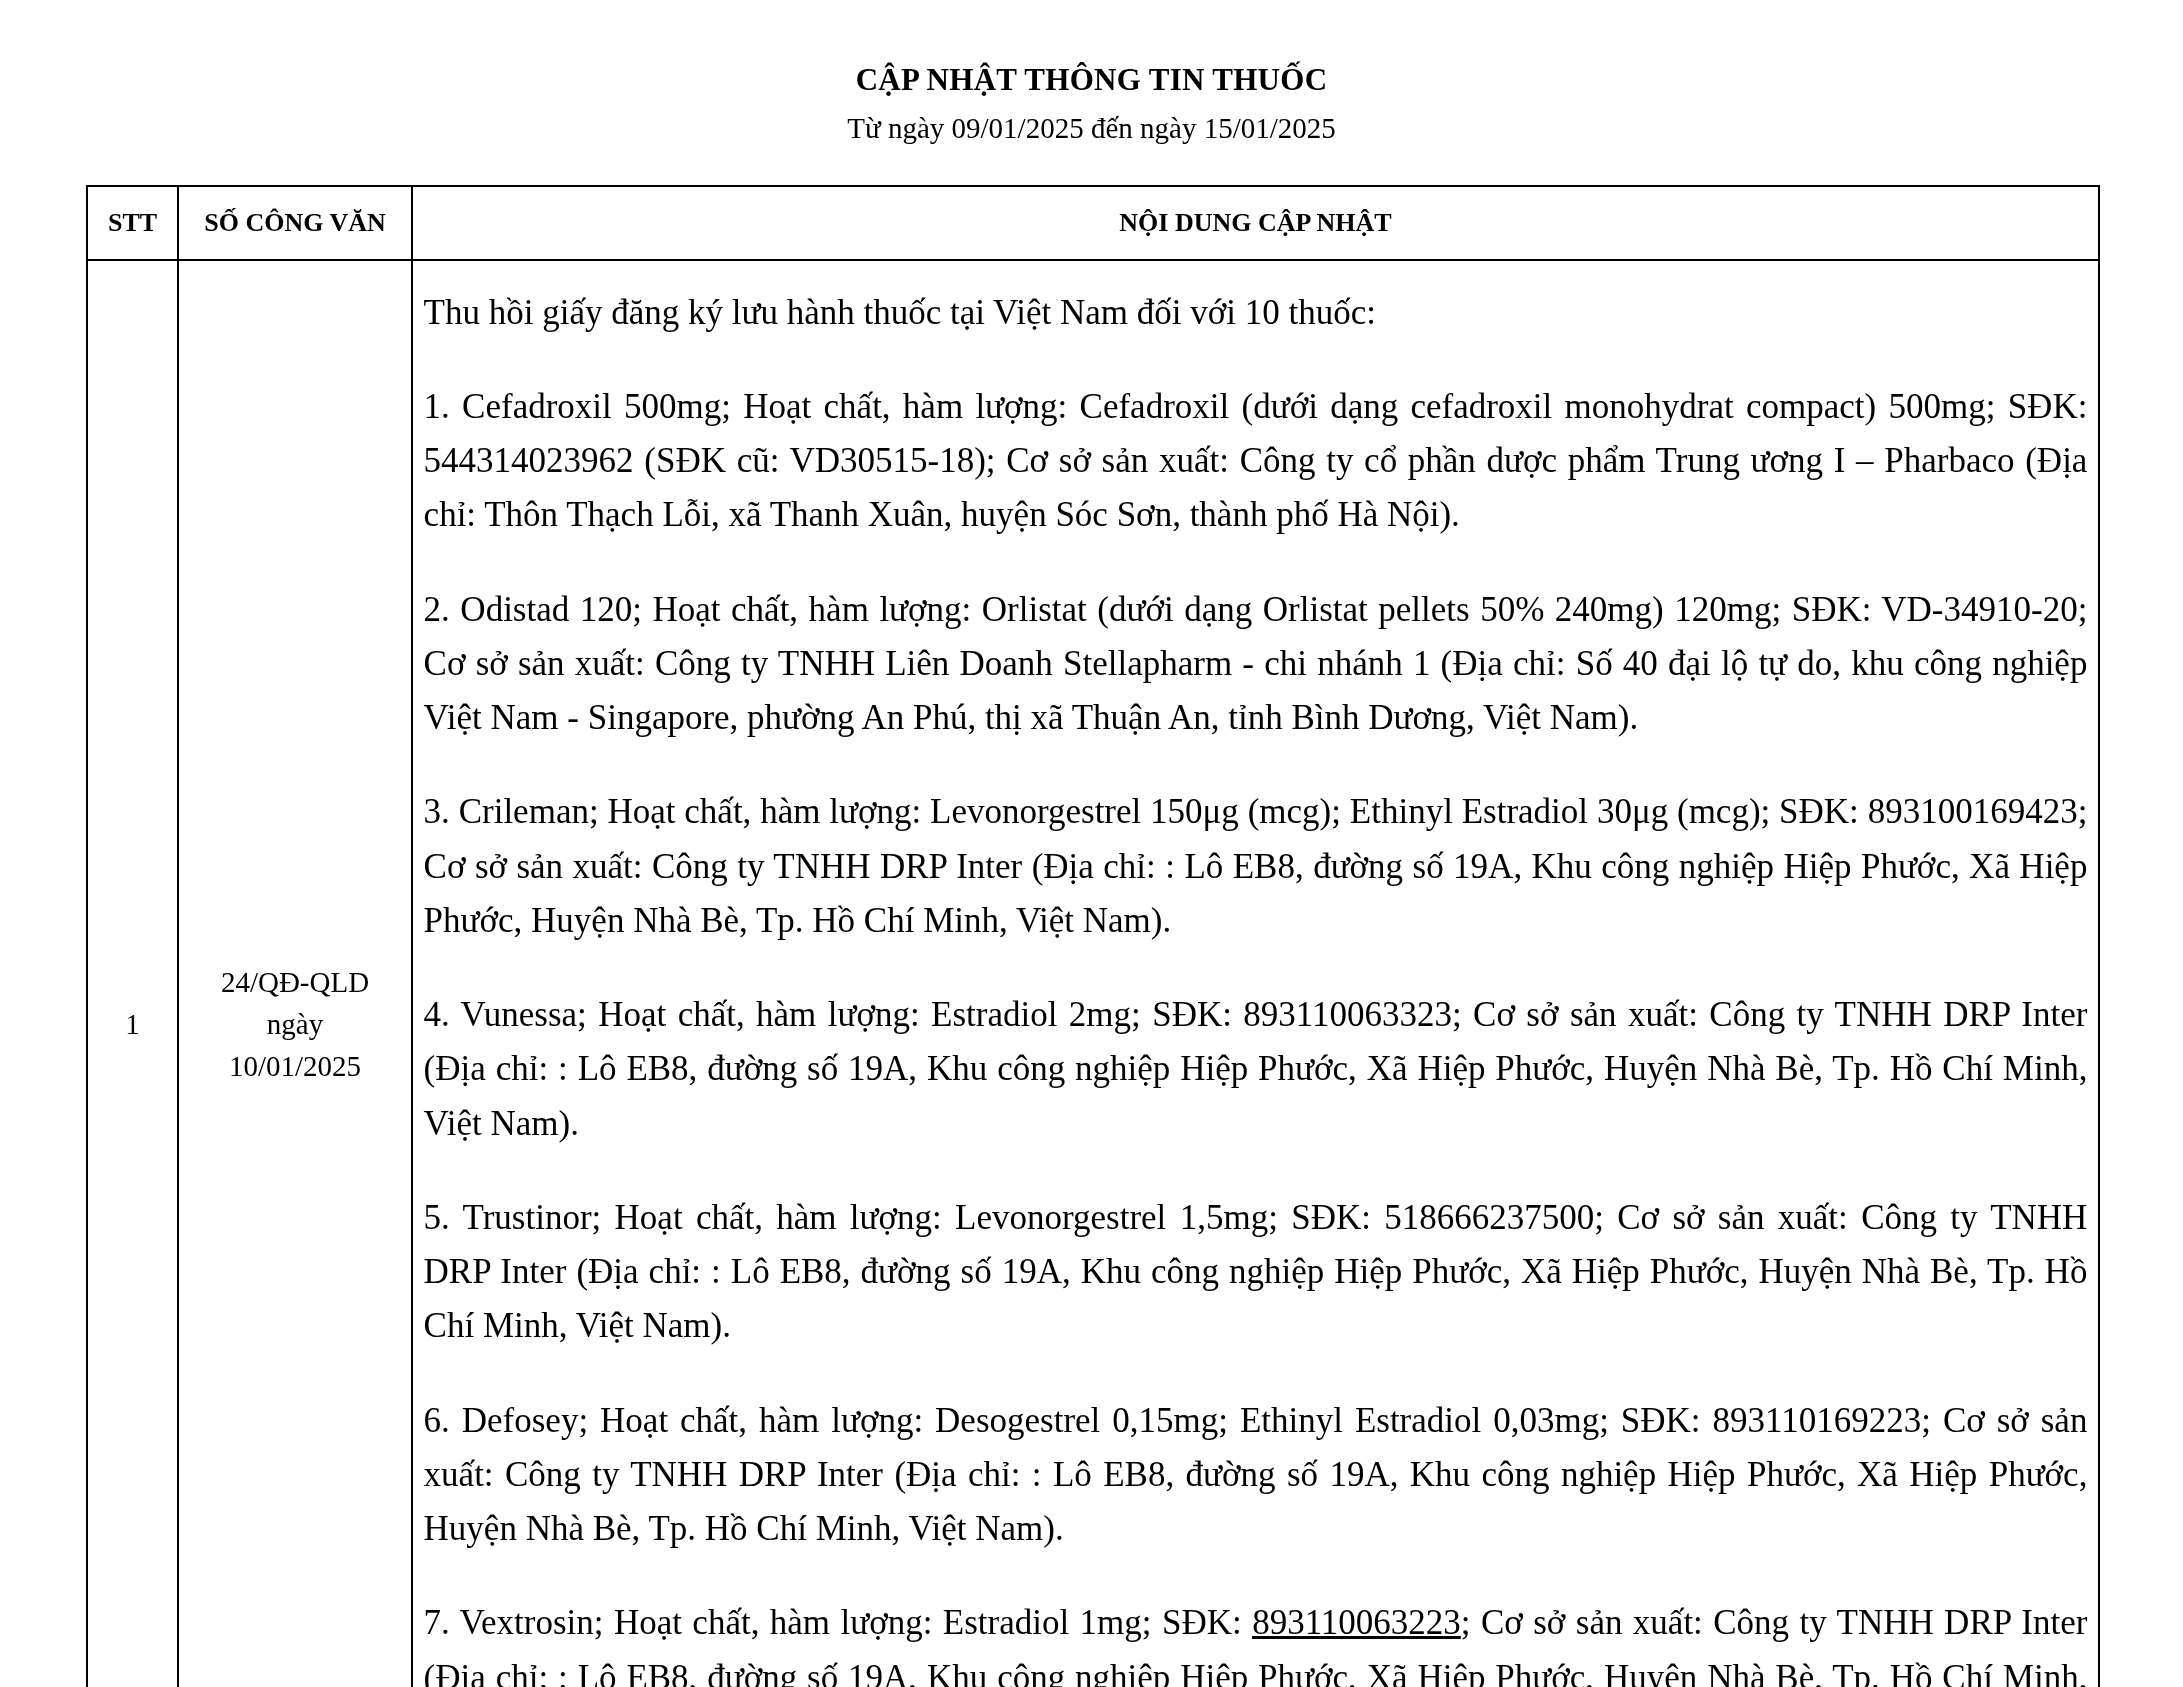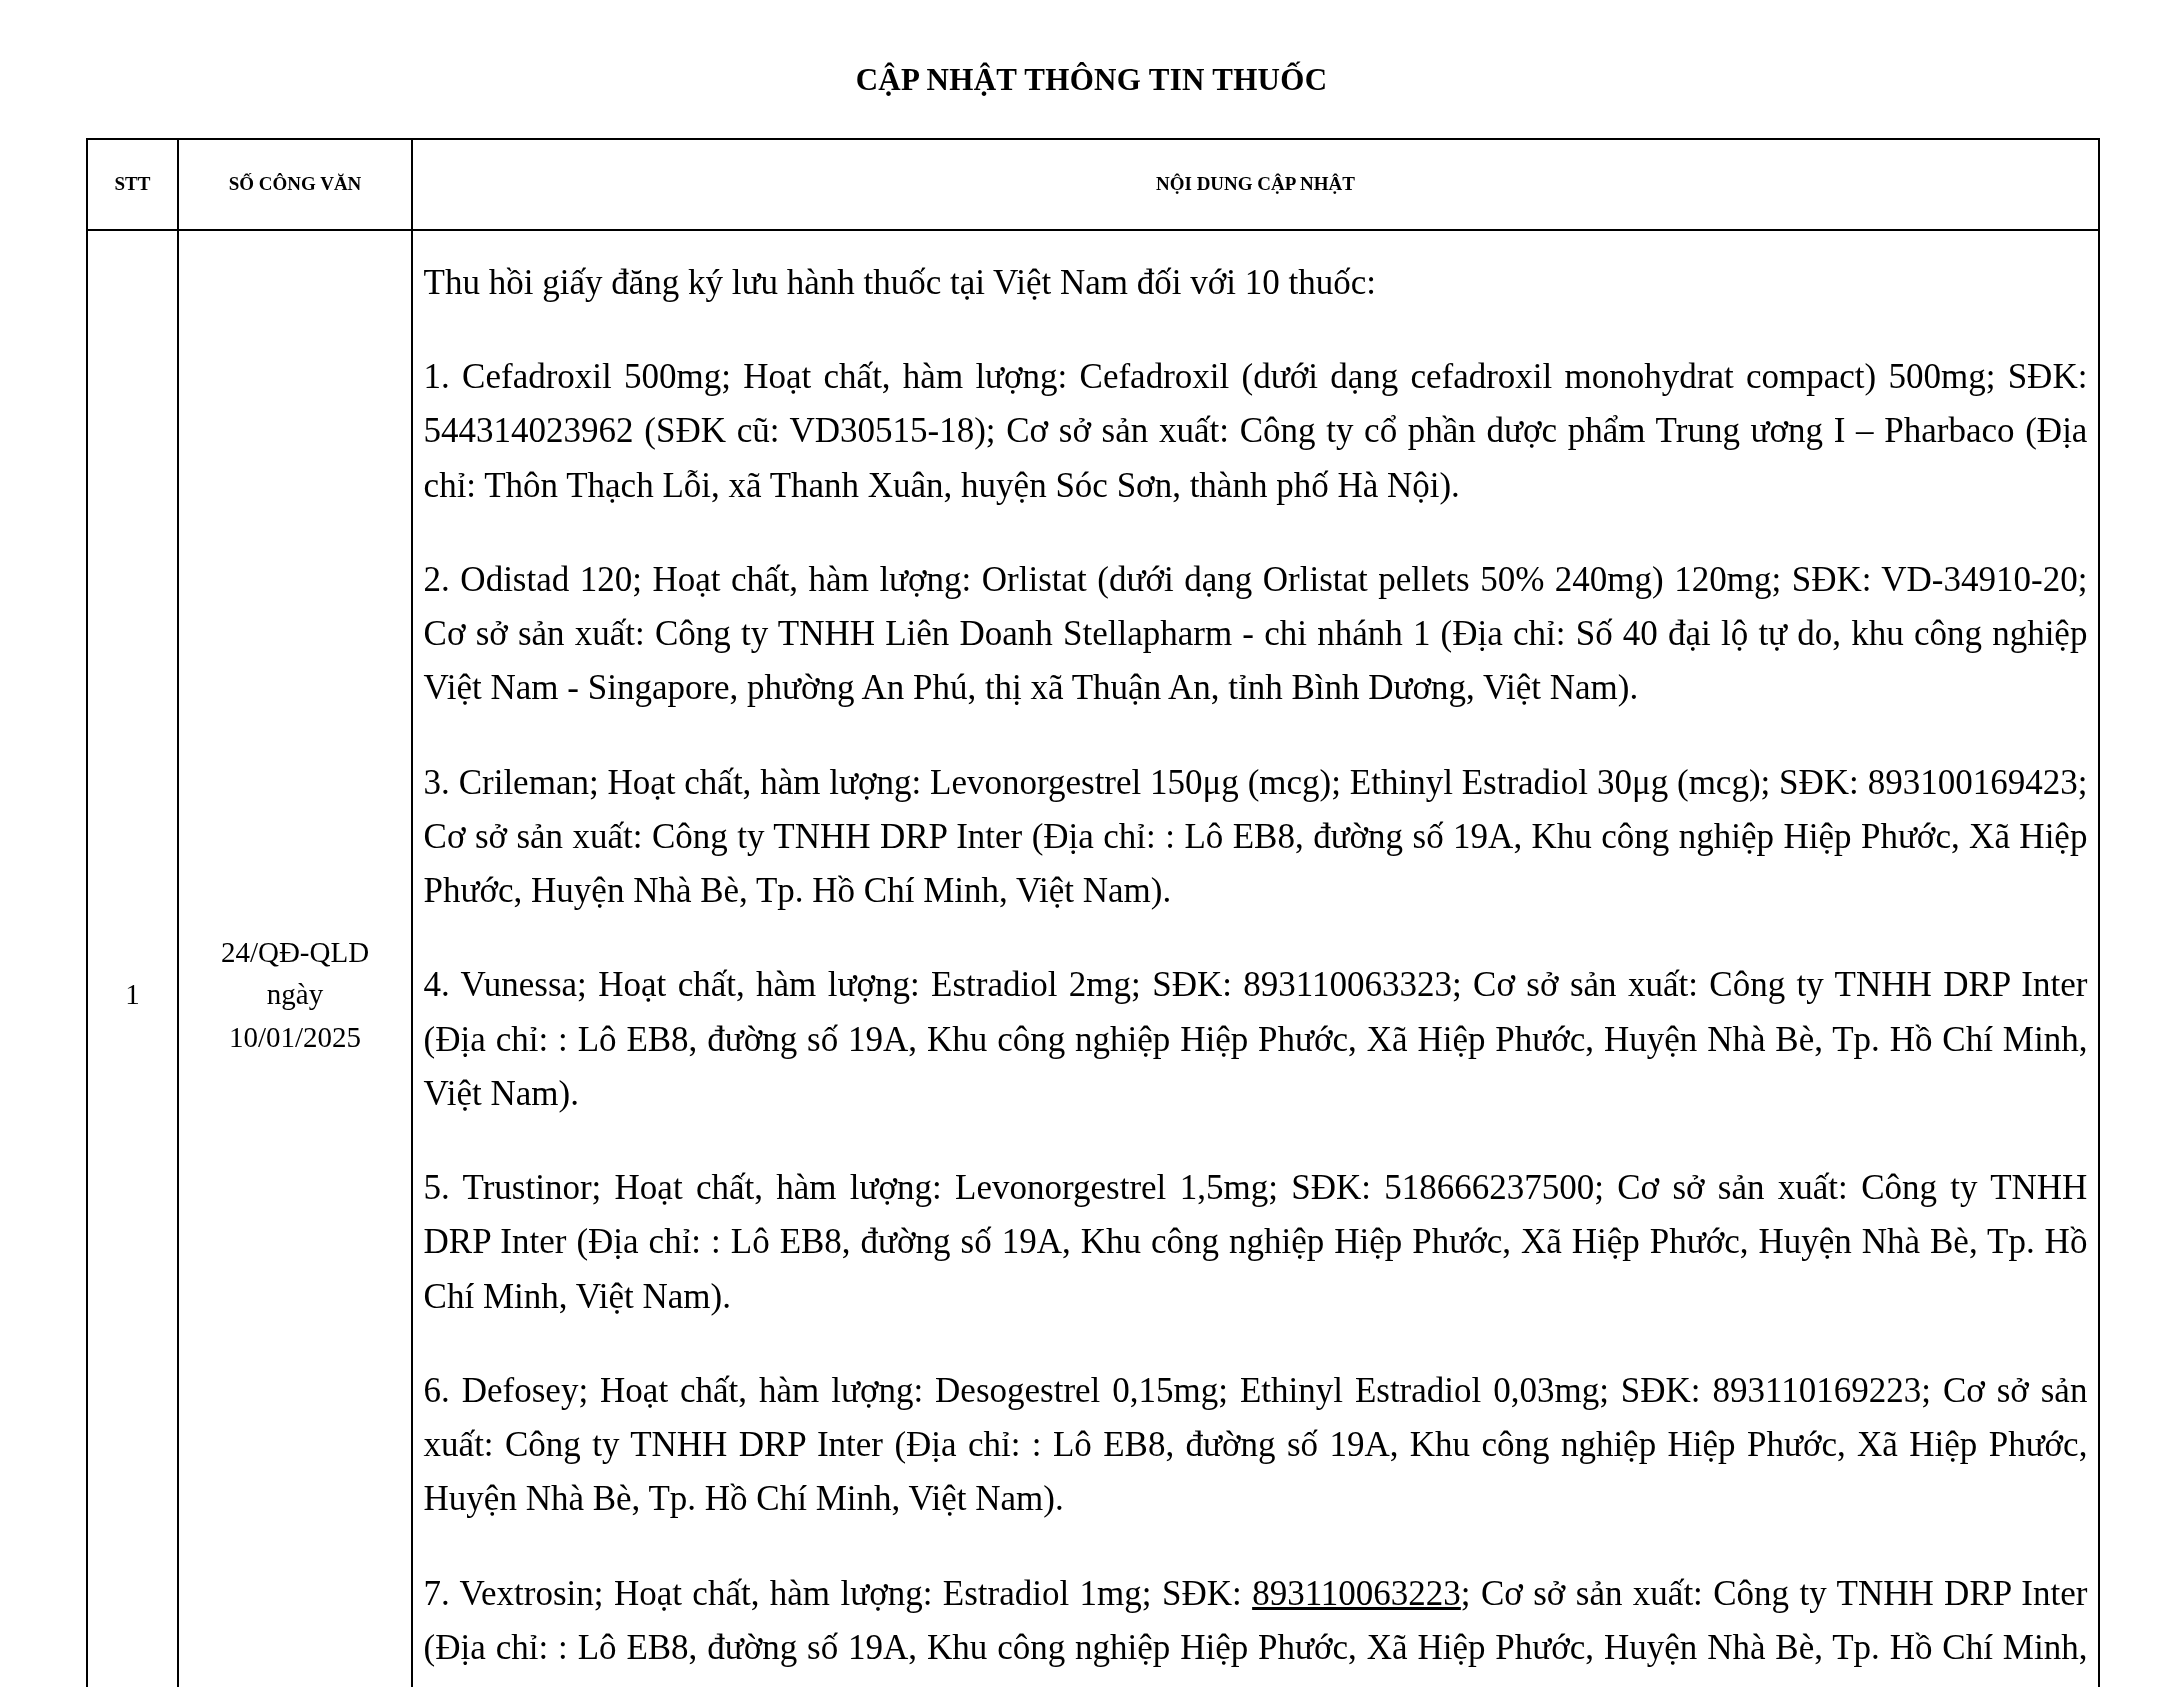--- a/index.html
+++ b/index.html
@@ -75,6 +75,7 @@
 <div class="page">
 
   <div class="doc-title">CẬP NHẬT THÔNG TIN THUỐC</div>
+  <div class="doc-subtitle">Từ ngày 09/01/2025 đến ngày 15/01/2025</div>
 
   <table class="main-table">
     <colgroup>

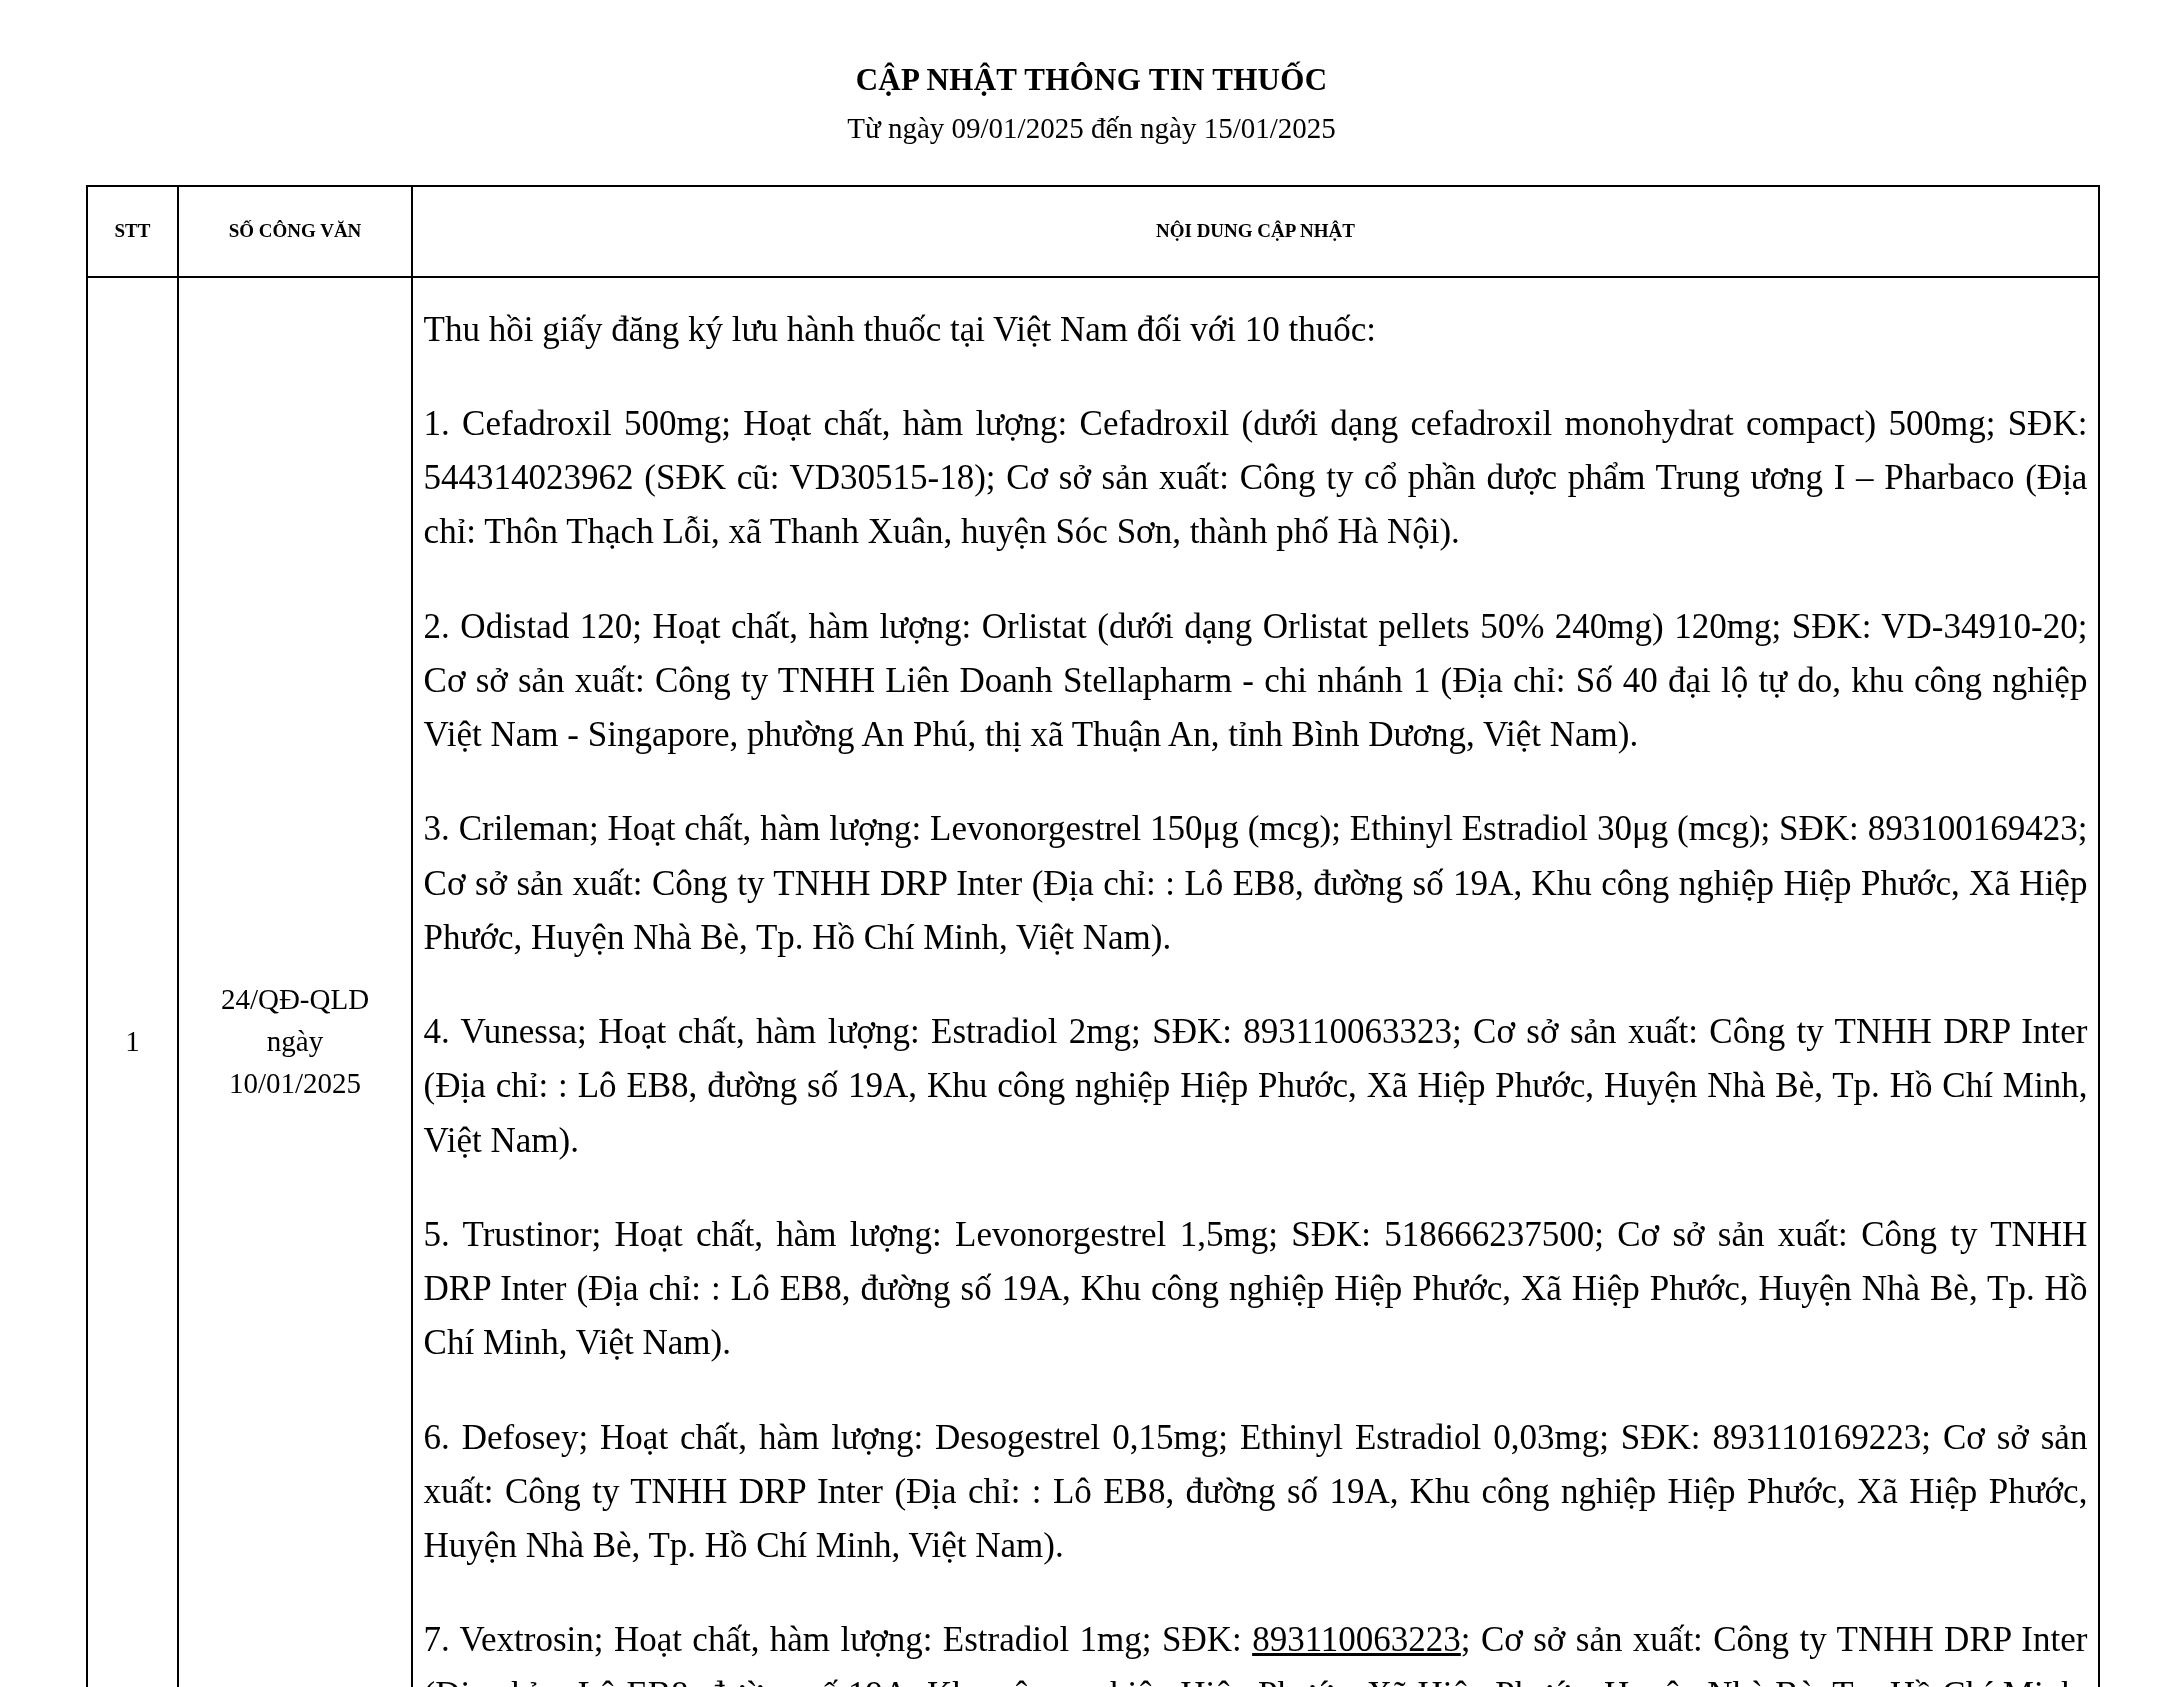--- a/index.html
+++ b/index.html
@@ -41,10 +41,10 @@
   .col-body  { width: 1687px; }
   .main-table th {
     font-weight: bold;
-    font-size: 19px;
+    font-size: 26px;
     line-height: 1.3;
     text-align: center;
-    height: 91px;
+    height: 74px;
     padding: 4px 6.6px;
     margin-left: 17px;
   }

